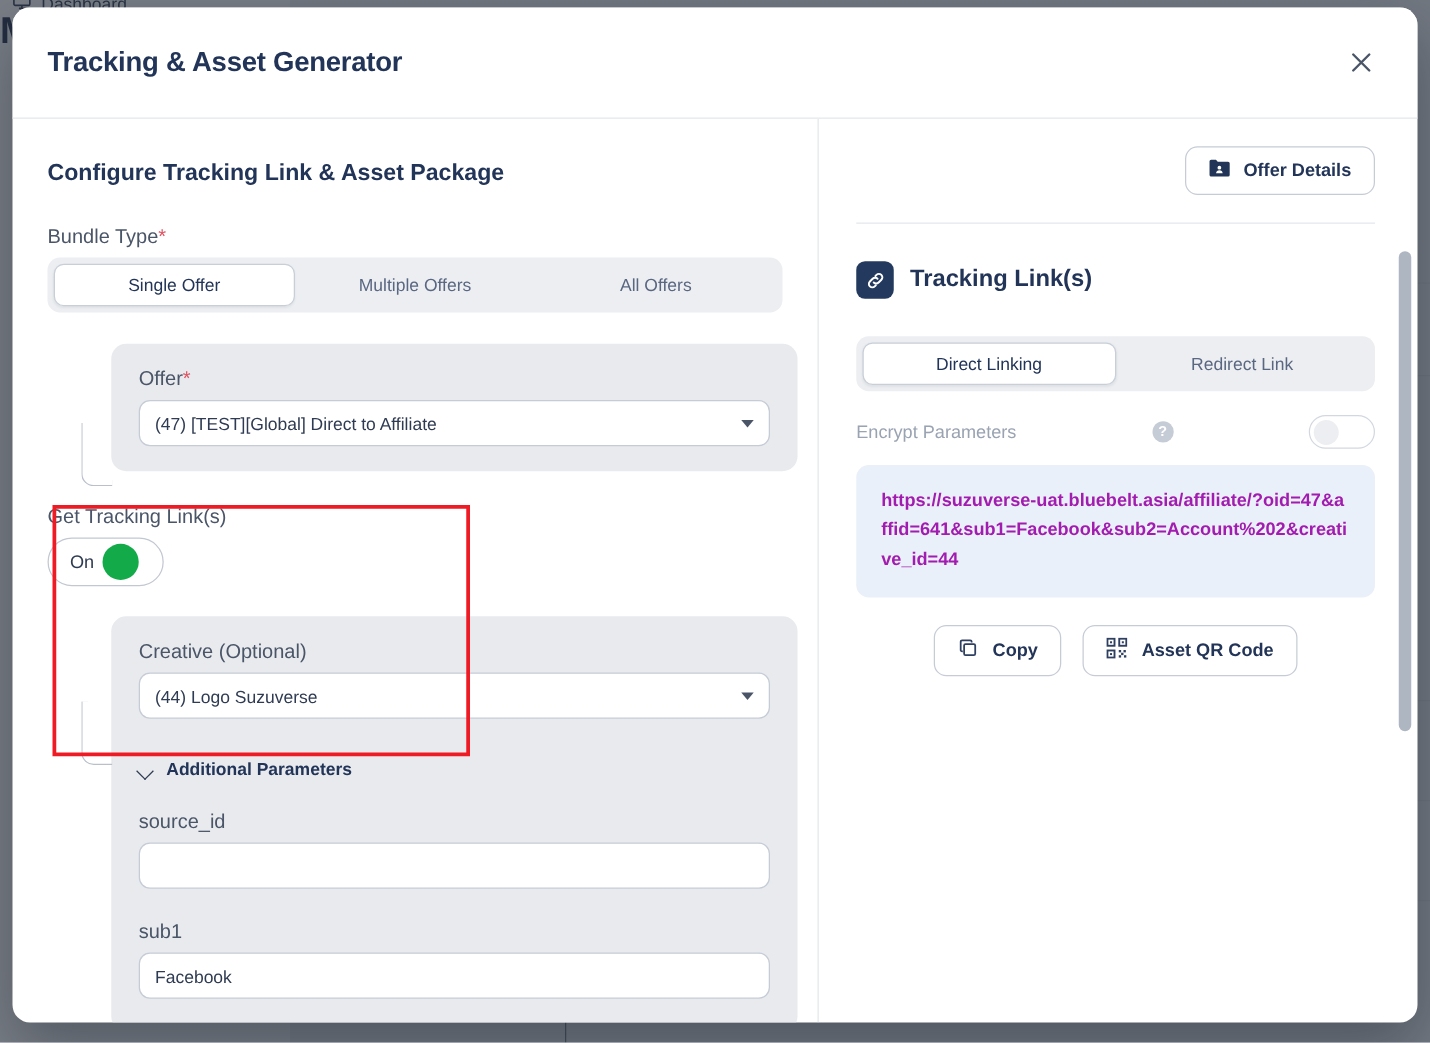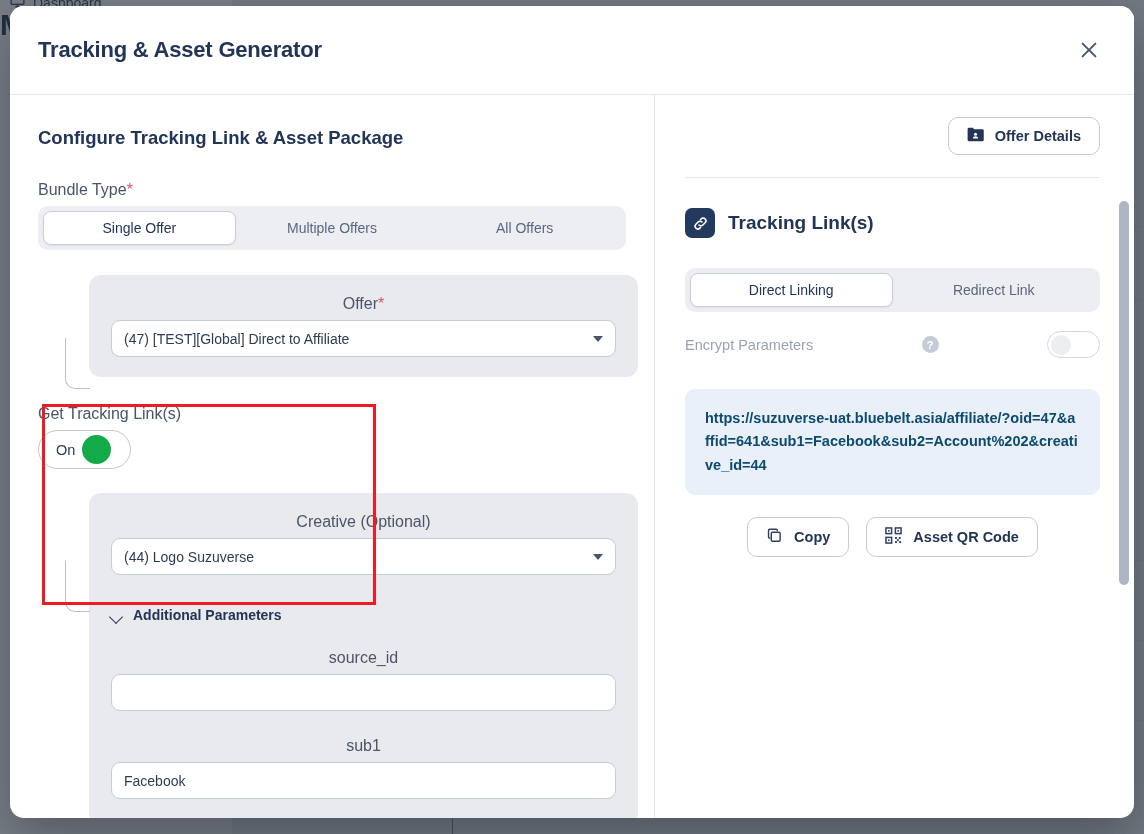--- a/index.html
+++ b/index.html
@@ -136,7 +136,6 @@
     background: #e8eaee;
     border-radius: 12px;
     padding: 20px 22px;
-    text-align: center;
   }
   .input-box {
     background: #ffffff;

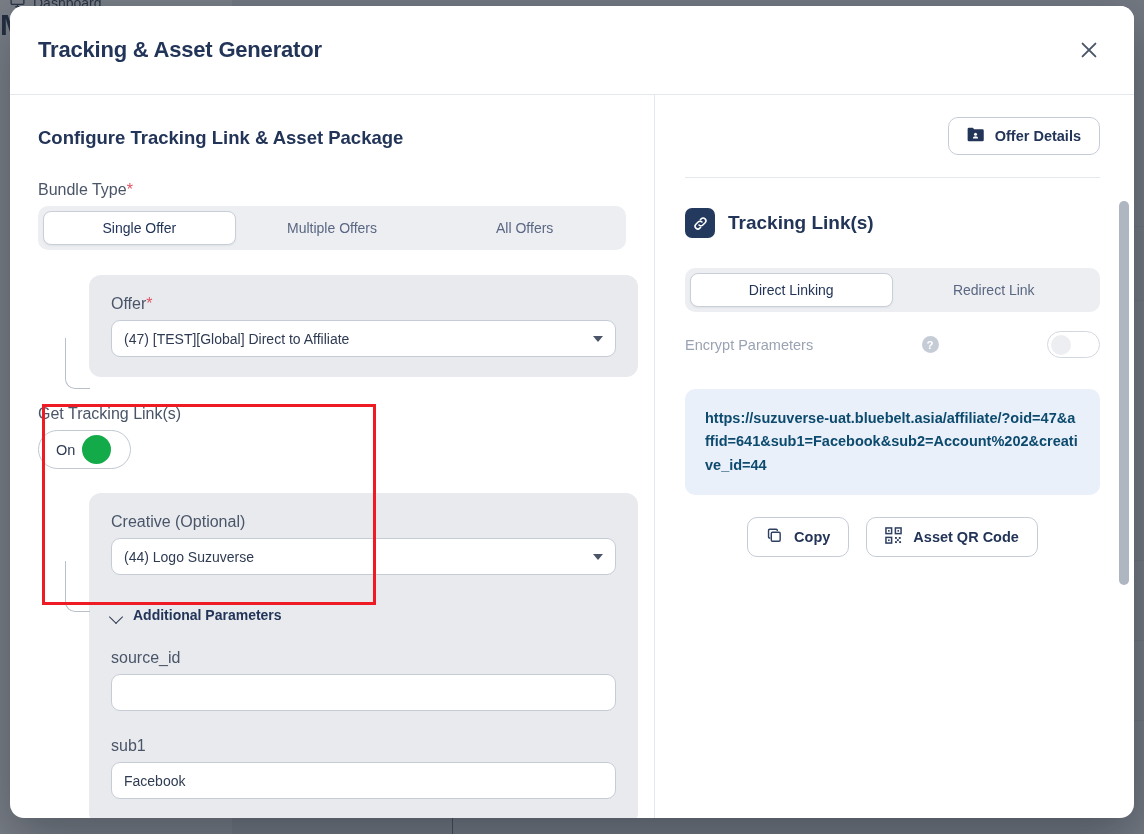--- a/index.html
+++ b/index.html
@@ -255,12 +255,12 @@
     background: #eceef1;
   }
   #url-box {
-    margin-top: 31px;
+    margin-top: 13px;
     background: #eaf0f9;
     border-radius: 10px;
     padding: 18px 20px;
     font-size: 14.5px; font-weight: 700;
-    color: #0c4a6e;
+    color: #a21caf;
     line-height: 1.62;
     word-break: break-all;
   }

